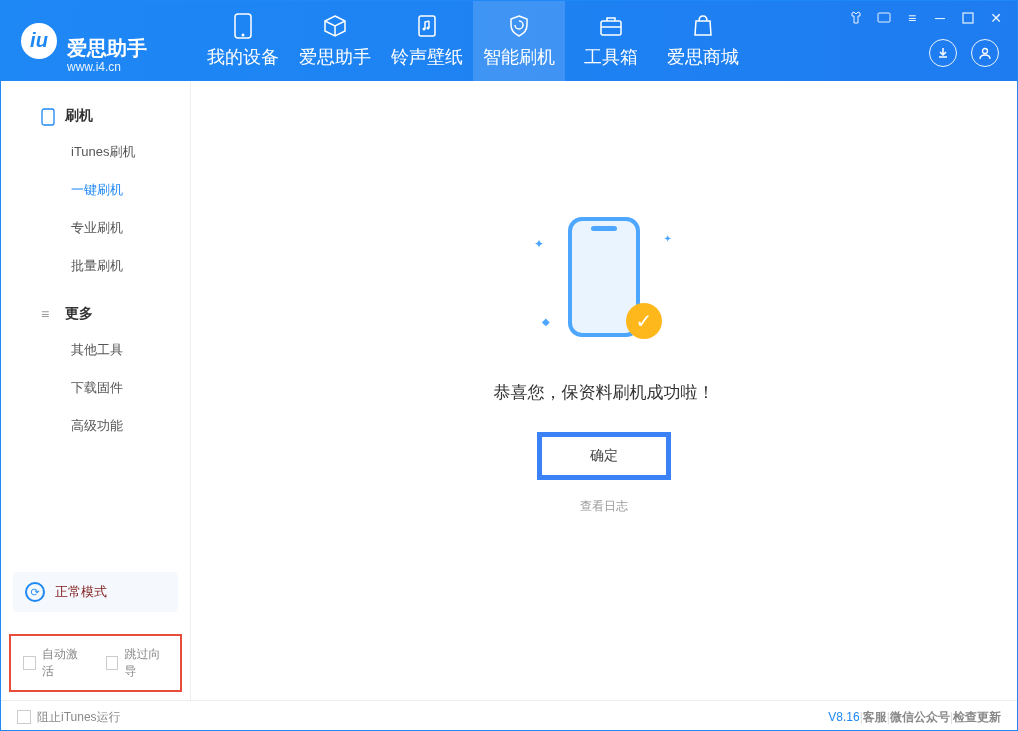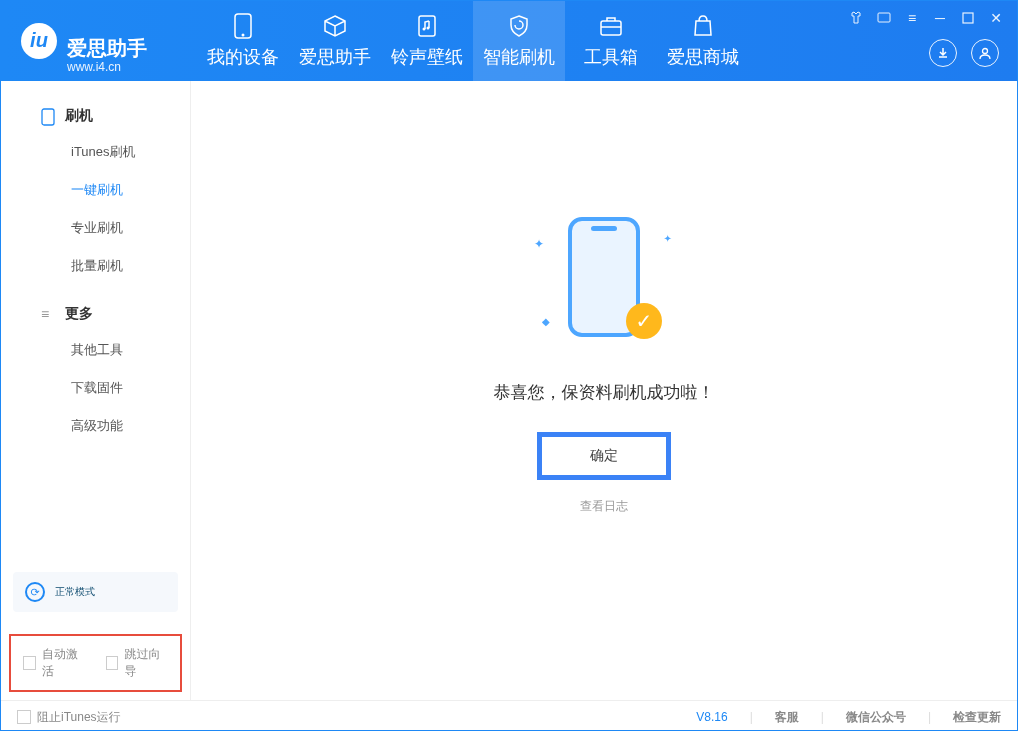--- a/index.html
+++ b/index.html
@@ -205,7 +205,7 @@
     <div class="device-panel">
       <div class="mode-box">
         <span class="mode-icon">⟳</span>
-        <span style="font-size:10px;color:#0c4a6e">正常模式</span>
+        <span style="font-size:13px;color:#7f1d1d">正常模式</span>
       </div>
     </div>
 

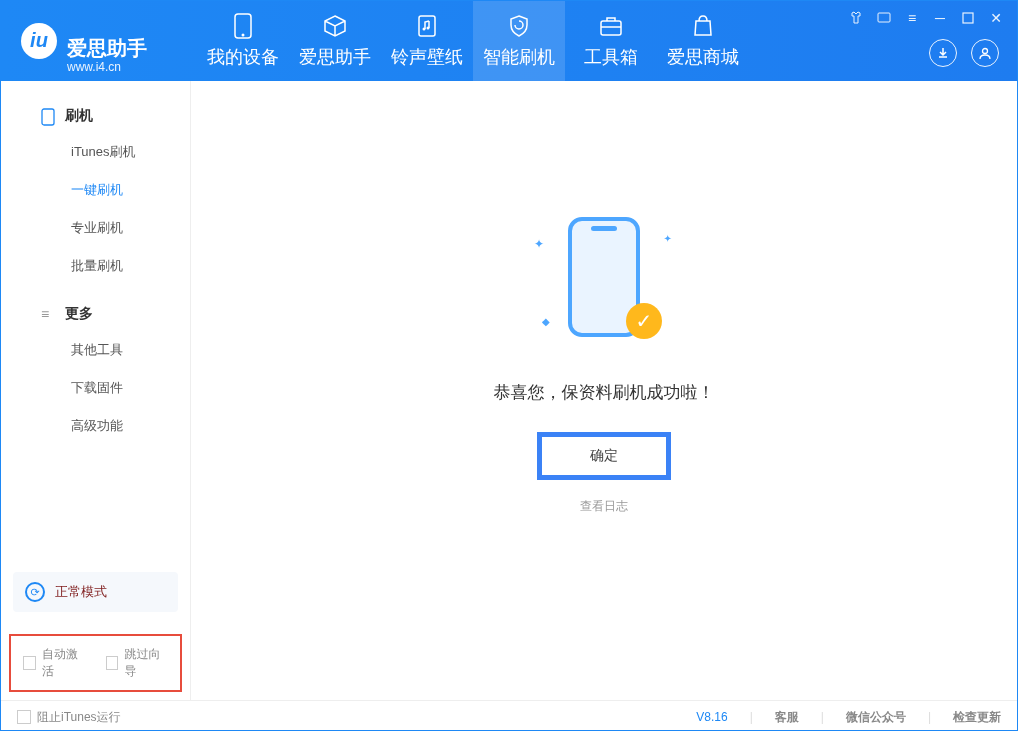--- a/index.html
+++ b/index.html
@@ -66,7 +66,7 @@
 
 .footer { height: 30px; border-top: 1px solid #eee; display: flex; align-items: center; padding: 16px 16px; font-size: 12px; color: #888; }
 .footer .left { display: flex; align-items: center; gap: 6px; }
-.footer .right { margin-left: auto; display: flex; align-items: center; gap: 22px; }
+.footer .right { margin-left: auto; display: flex; align-items: center; gap: 0; }
 .footer .ver { color: #1e88f5; }
 .footer .sep { color: #ddd; }
 .footer .link { cursor: pointer; font-weight: bold; }

